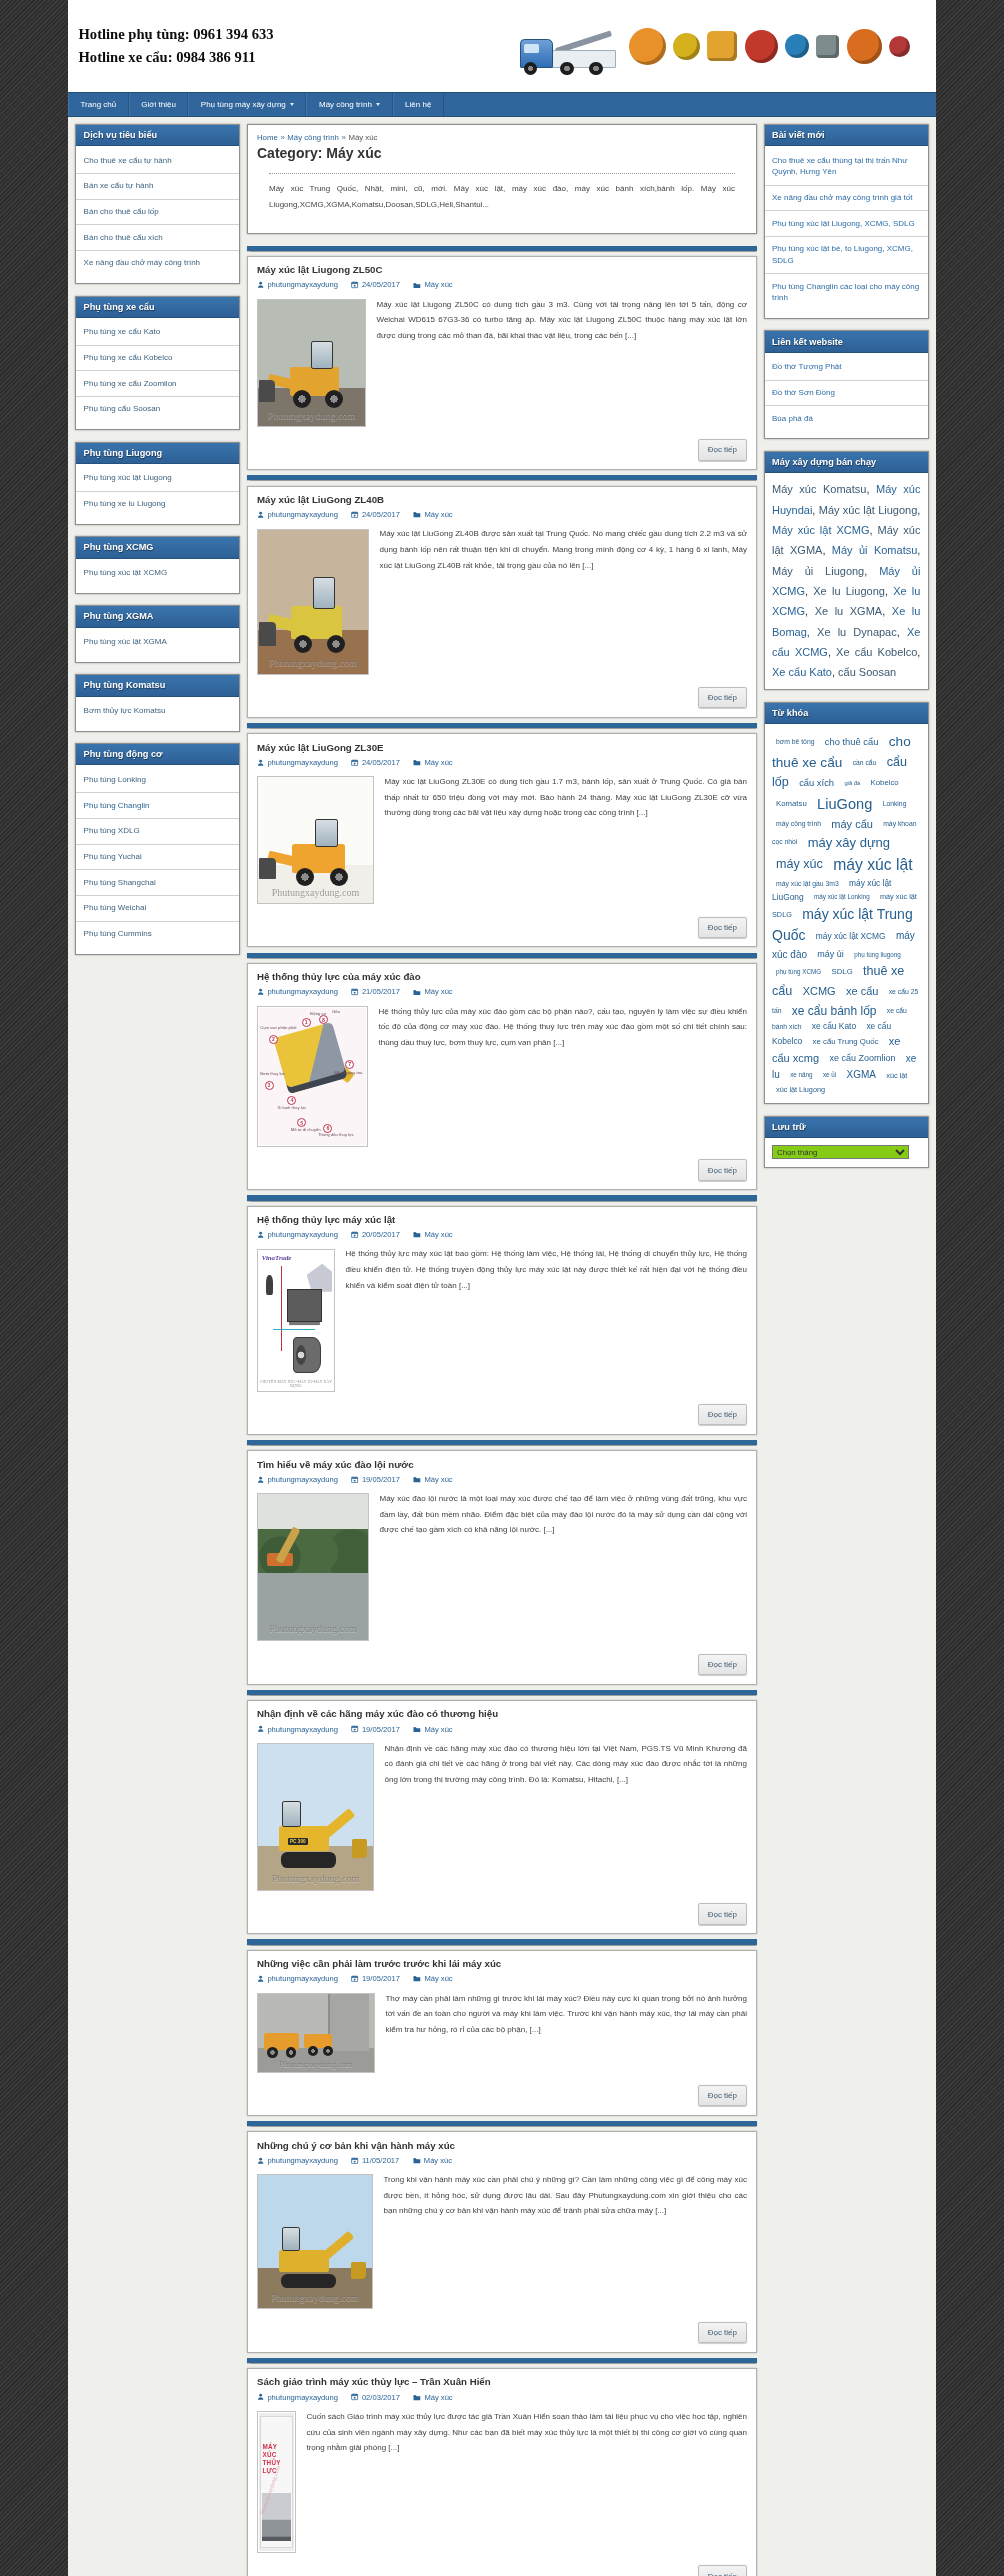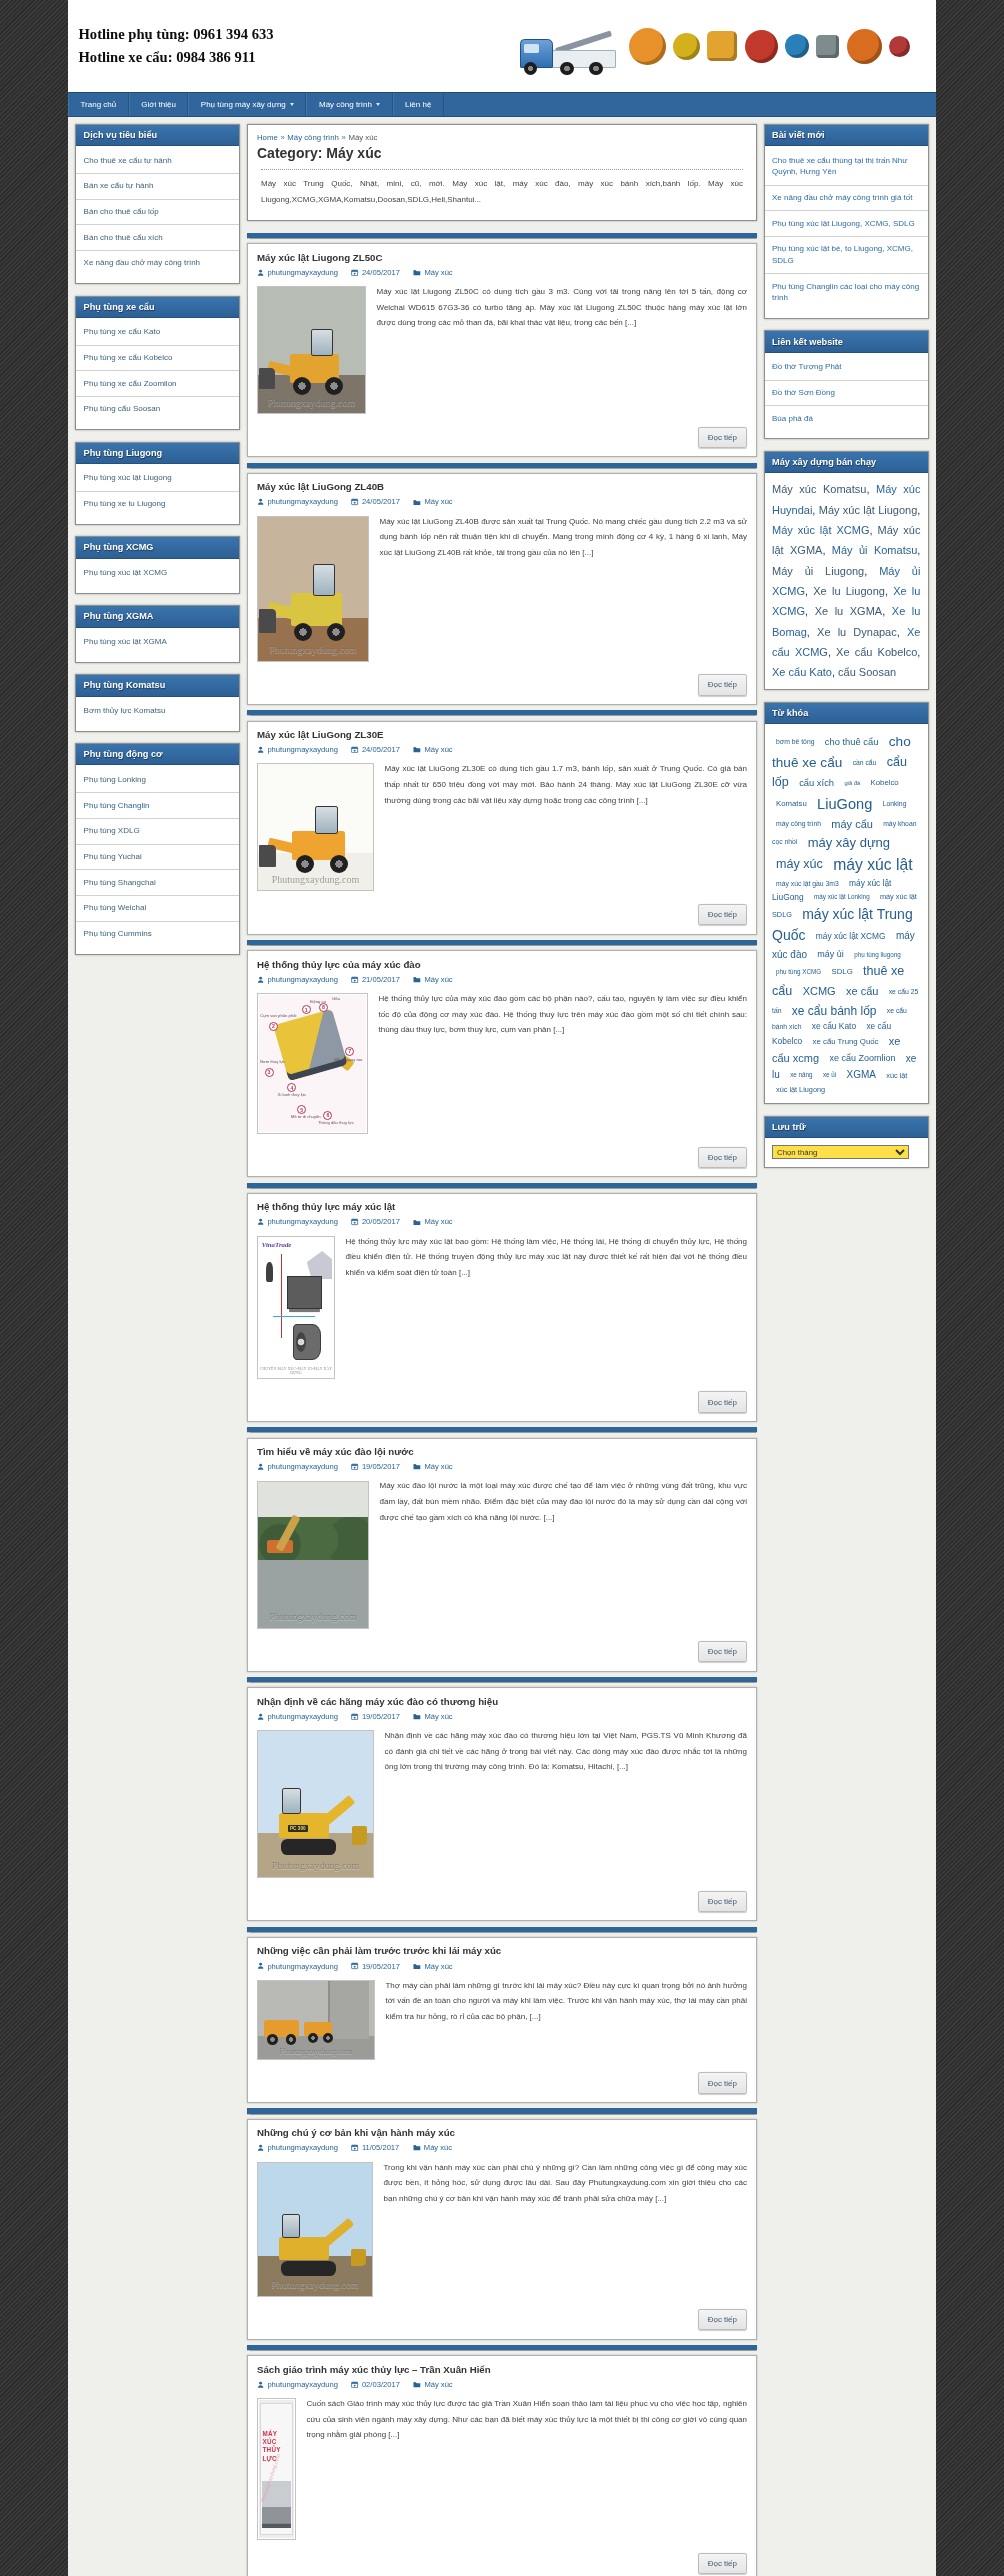--- a/index.html
+++ b/index.html
@@ -62,7 +62,7 @@
   .breadcrumb .bc-sep{color:#4a76a0;margin:0 2.6px}
   .cat-box{padding:8.4px 9.4px}
   .cat-title{font-size:14px;font-weight:bold;color:#333;margin:1px 0 7.3px}
-  .cat-desc{border-top:1px dotted #9a9a9a;padding-top:6.3px;margin:4px;font-size:8px;color:#454545;line-height:2;text-align:justify}
+  .cat-desc{border-top:1px dotted #9a9a9a;padding-top:6.3px;margin:12px;font-size:8px;color:#454545;line-height:2;text-align:justify}
   .sep{height:5.2px;background:#2f6699;margin:5.2px 0;box-shadow:0 0.5px 1px rgba(0,0,0,.35)}
   .post{background:#fff;border:0.5px solid #b0b0b0;box-shadow:0 0 1.6px rgba(0,0,0,.25);padding:7.3px 9.4px 8.4px;margin-bottom:5.2px}
   .post-title{margin:0 0 5.2px;font-size:9.7px}

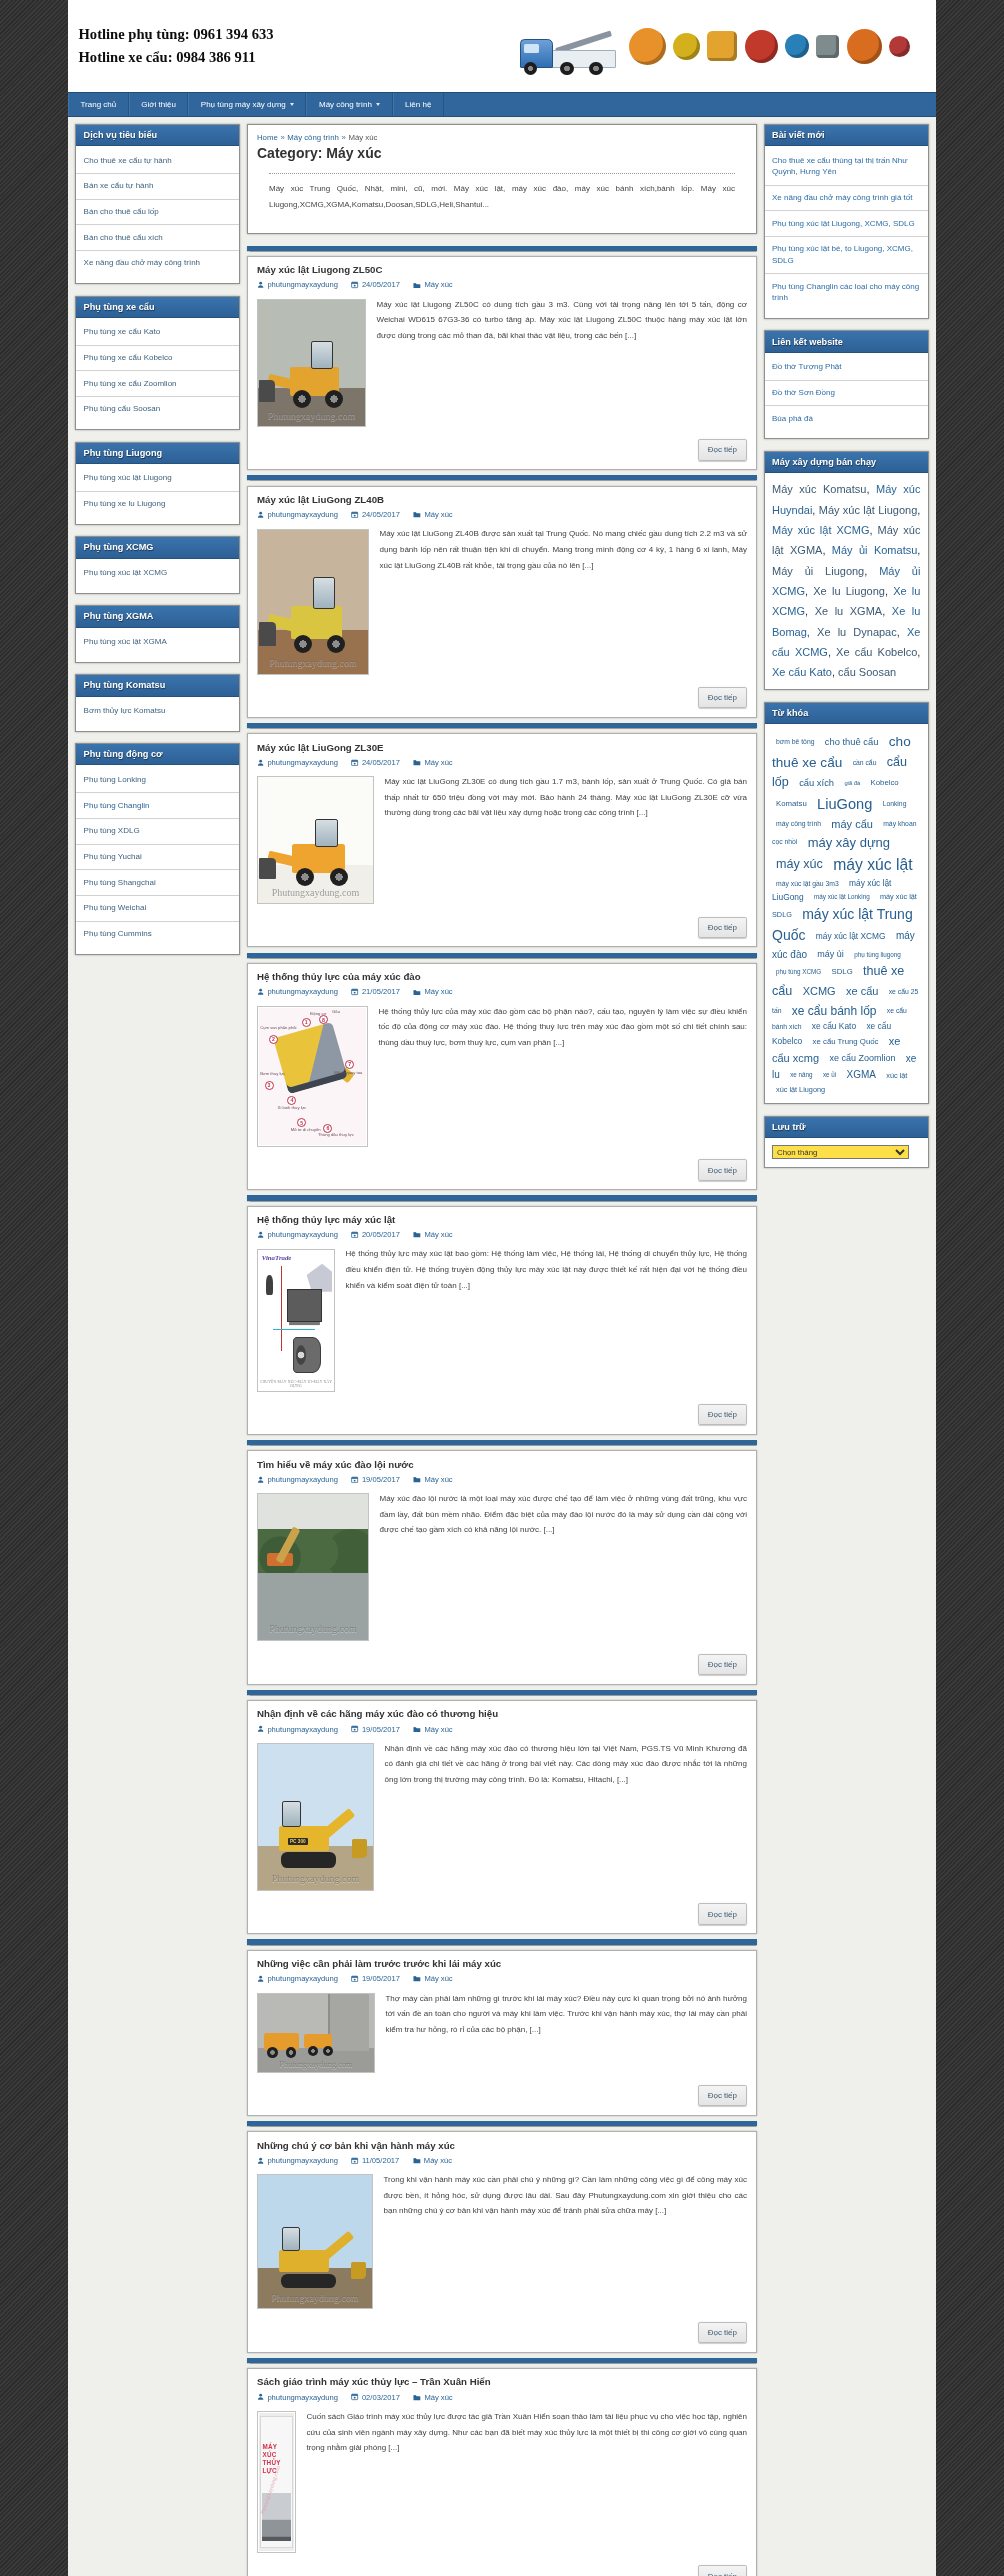--- a/index.html
+++ b/index.html
@@ -55,7 +55,7 @@
   .box-inline a.alt{color:#2a6496}
   .tagcloud{padding:7.3px;line-height:1.55}
   .tagcloud a{color:#265f8f;text-decoration:none;cursor:pointer;margin:0 4px;vertical-align:middle}
-  .archive-select{width:92%;height:14px;font-size:7.8px;color:#333;border:0.5px solid #777;background:#fde047;font-family:"Liberation Sans",sans-serif}
+  .archive-select{width:92%;height:14px;font-size:7.8px;color:#333;border:0.5px solid #777;background:#84cc16;font-family:"Liberation Sans",sans-serif}
   
   .breadcrumb{font-size:7.8px;color:#555;margin:0 0 3.1px}
   .breadcrumb a{color:#2a6496;text-decoration:none;cursor:pointer}

